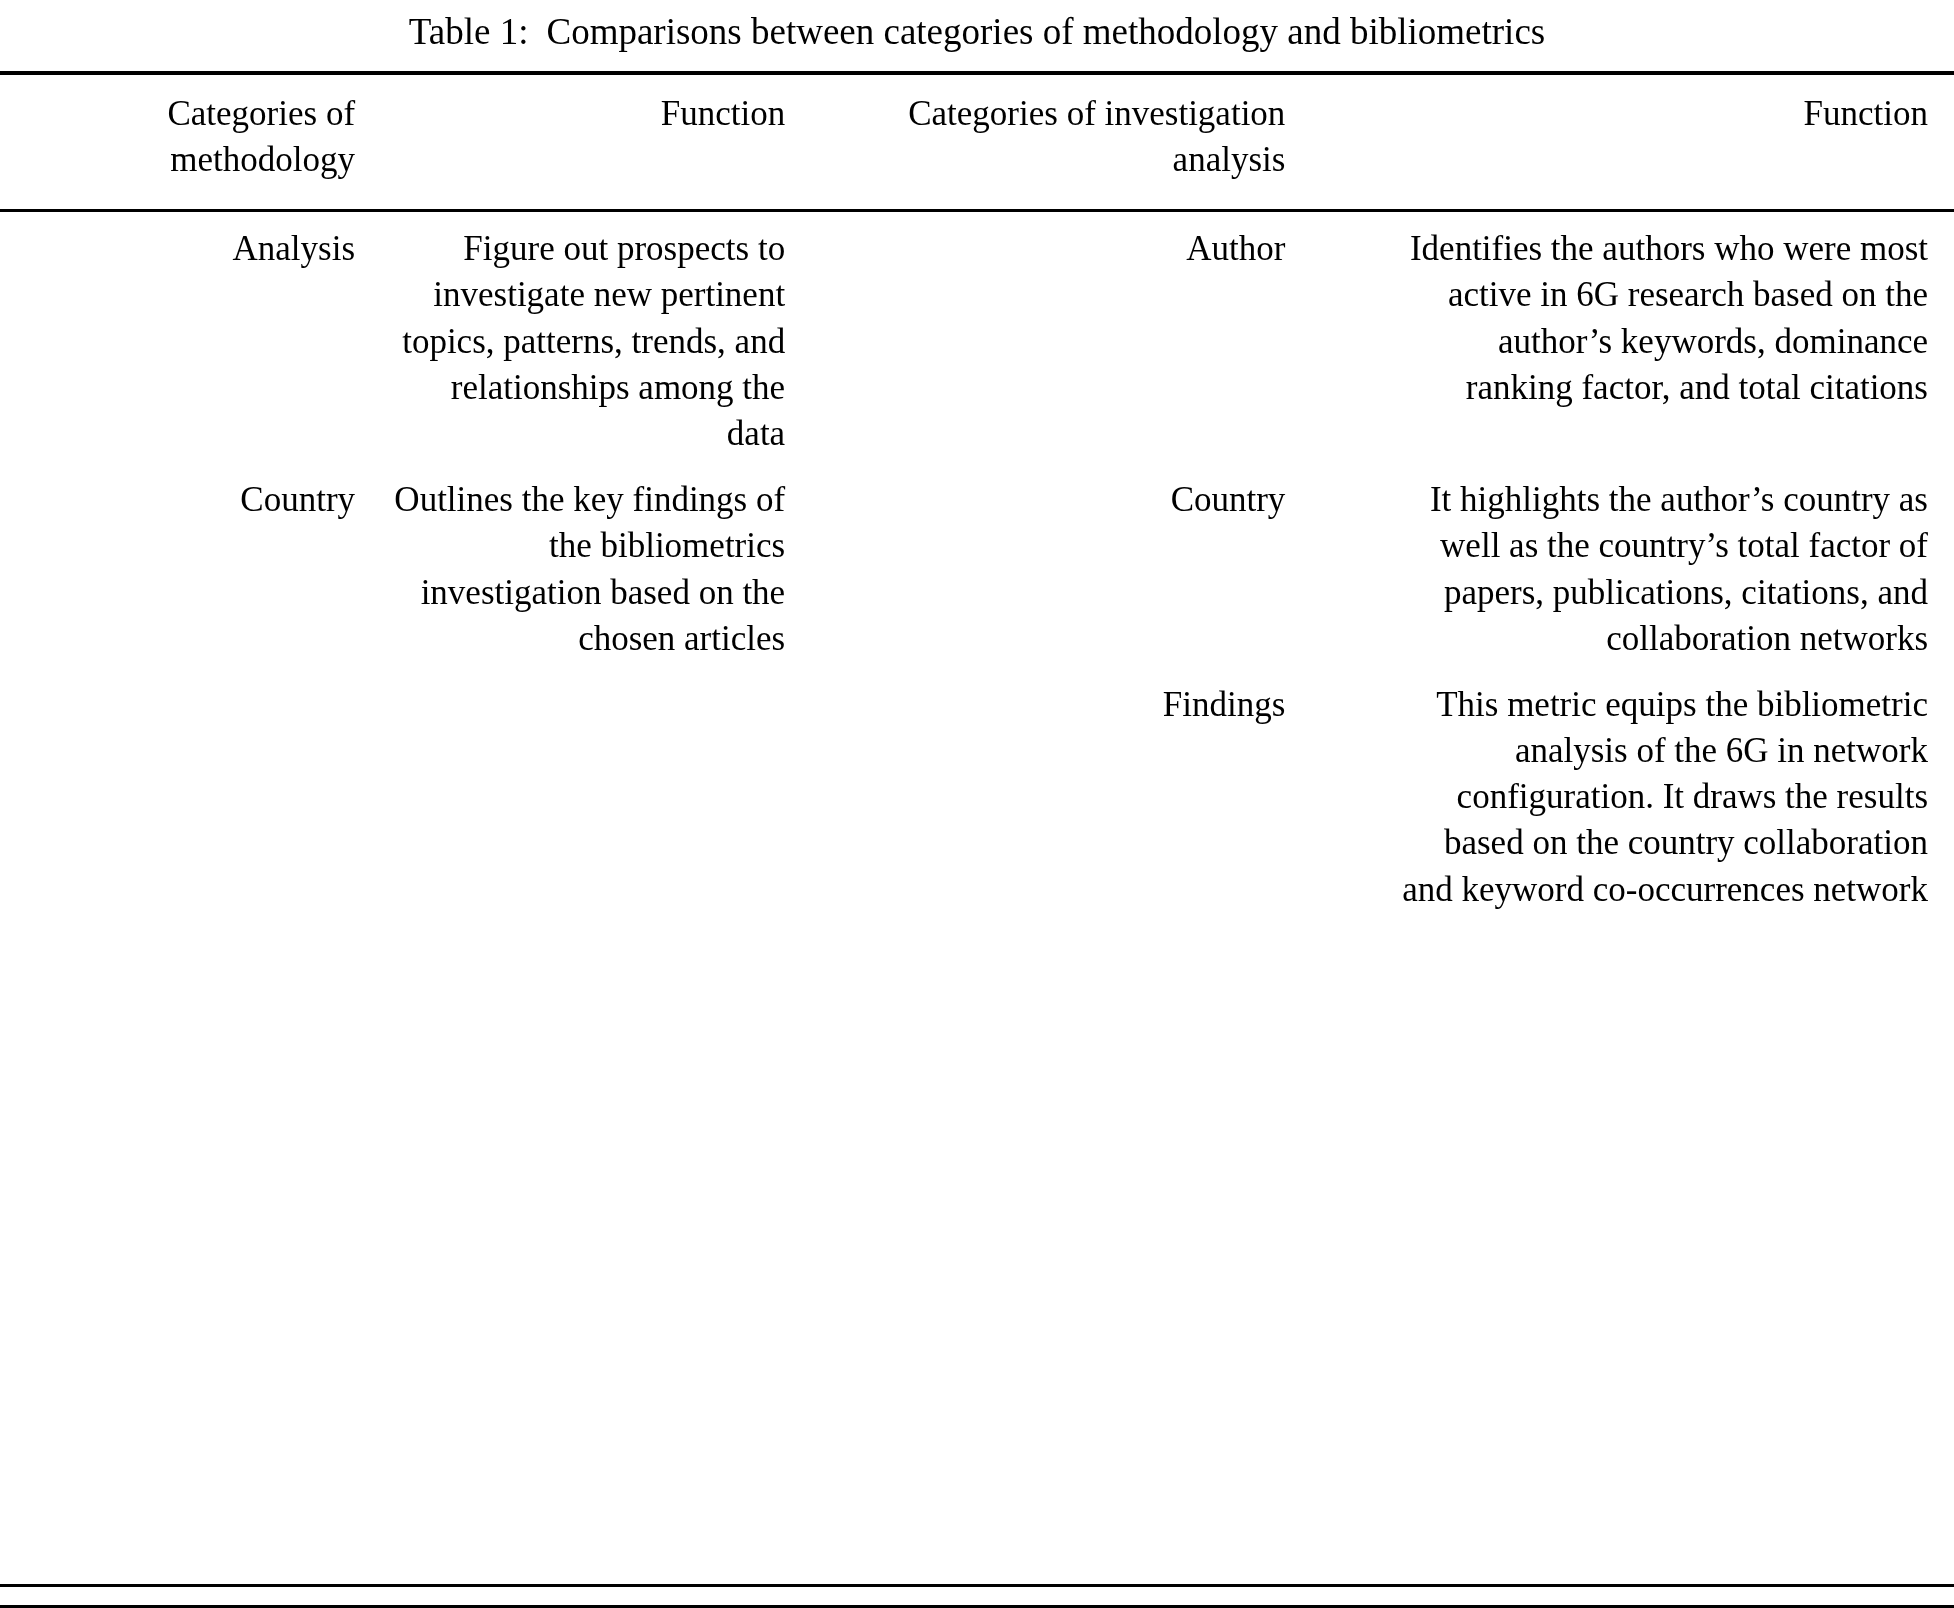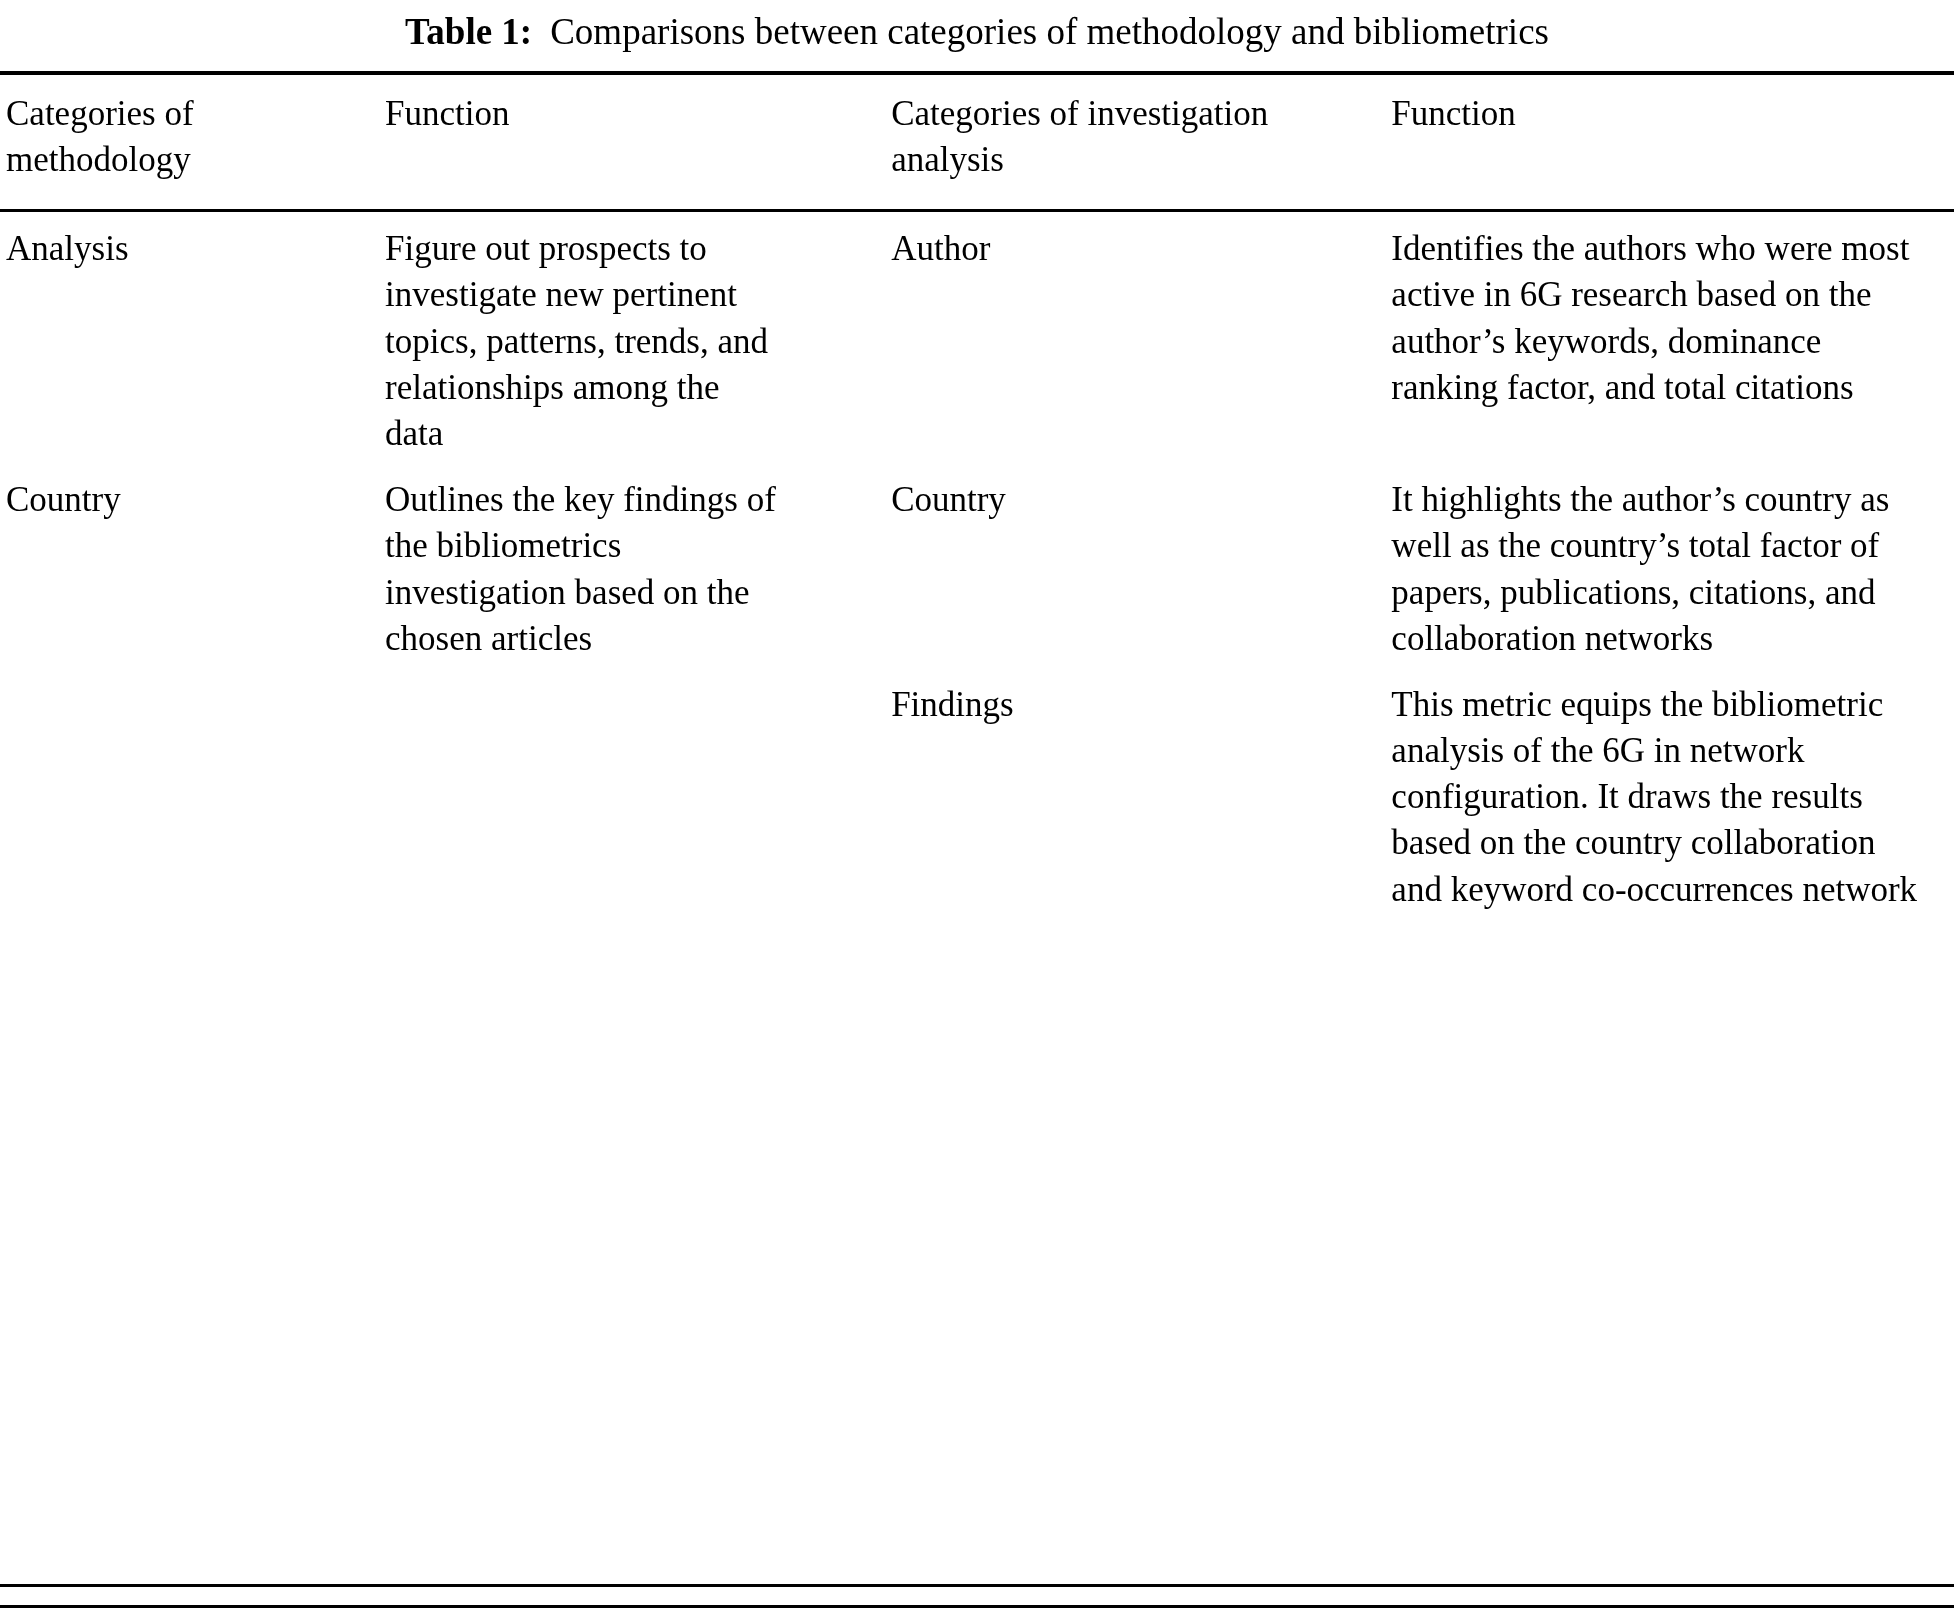--- a/index.html
+++ b/index.html
@@ -27,7 +27,7 @@
     font-size: 37px;
   }
   .caption-label {
-    font-weight: 700;
+    font-weight: 400;
     margin-right: 18px;
   }
   .rule-top {

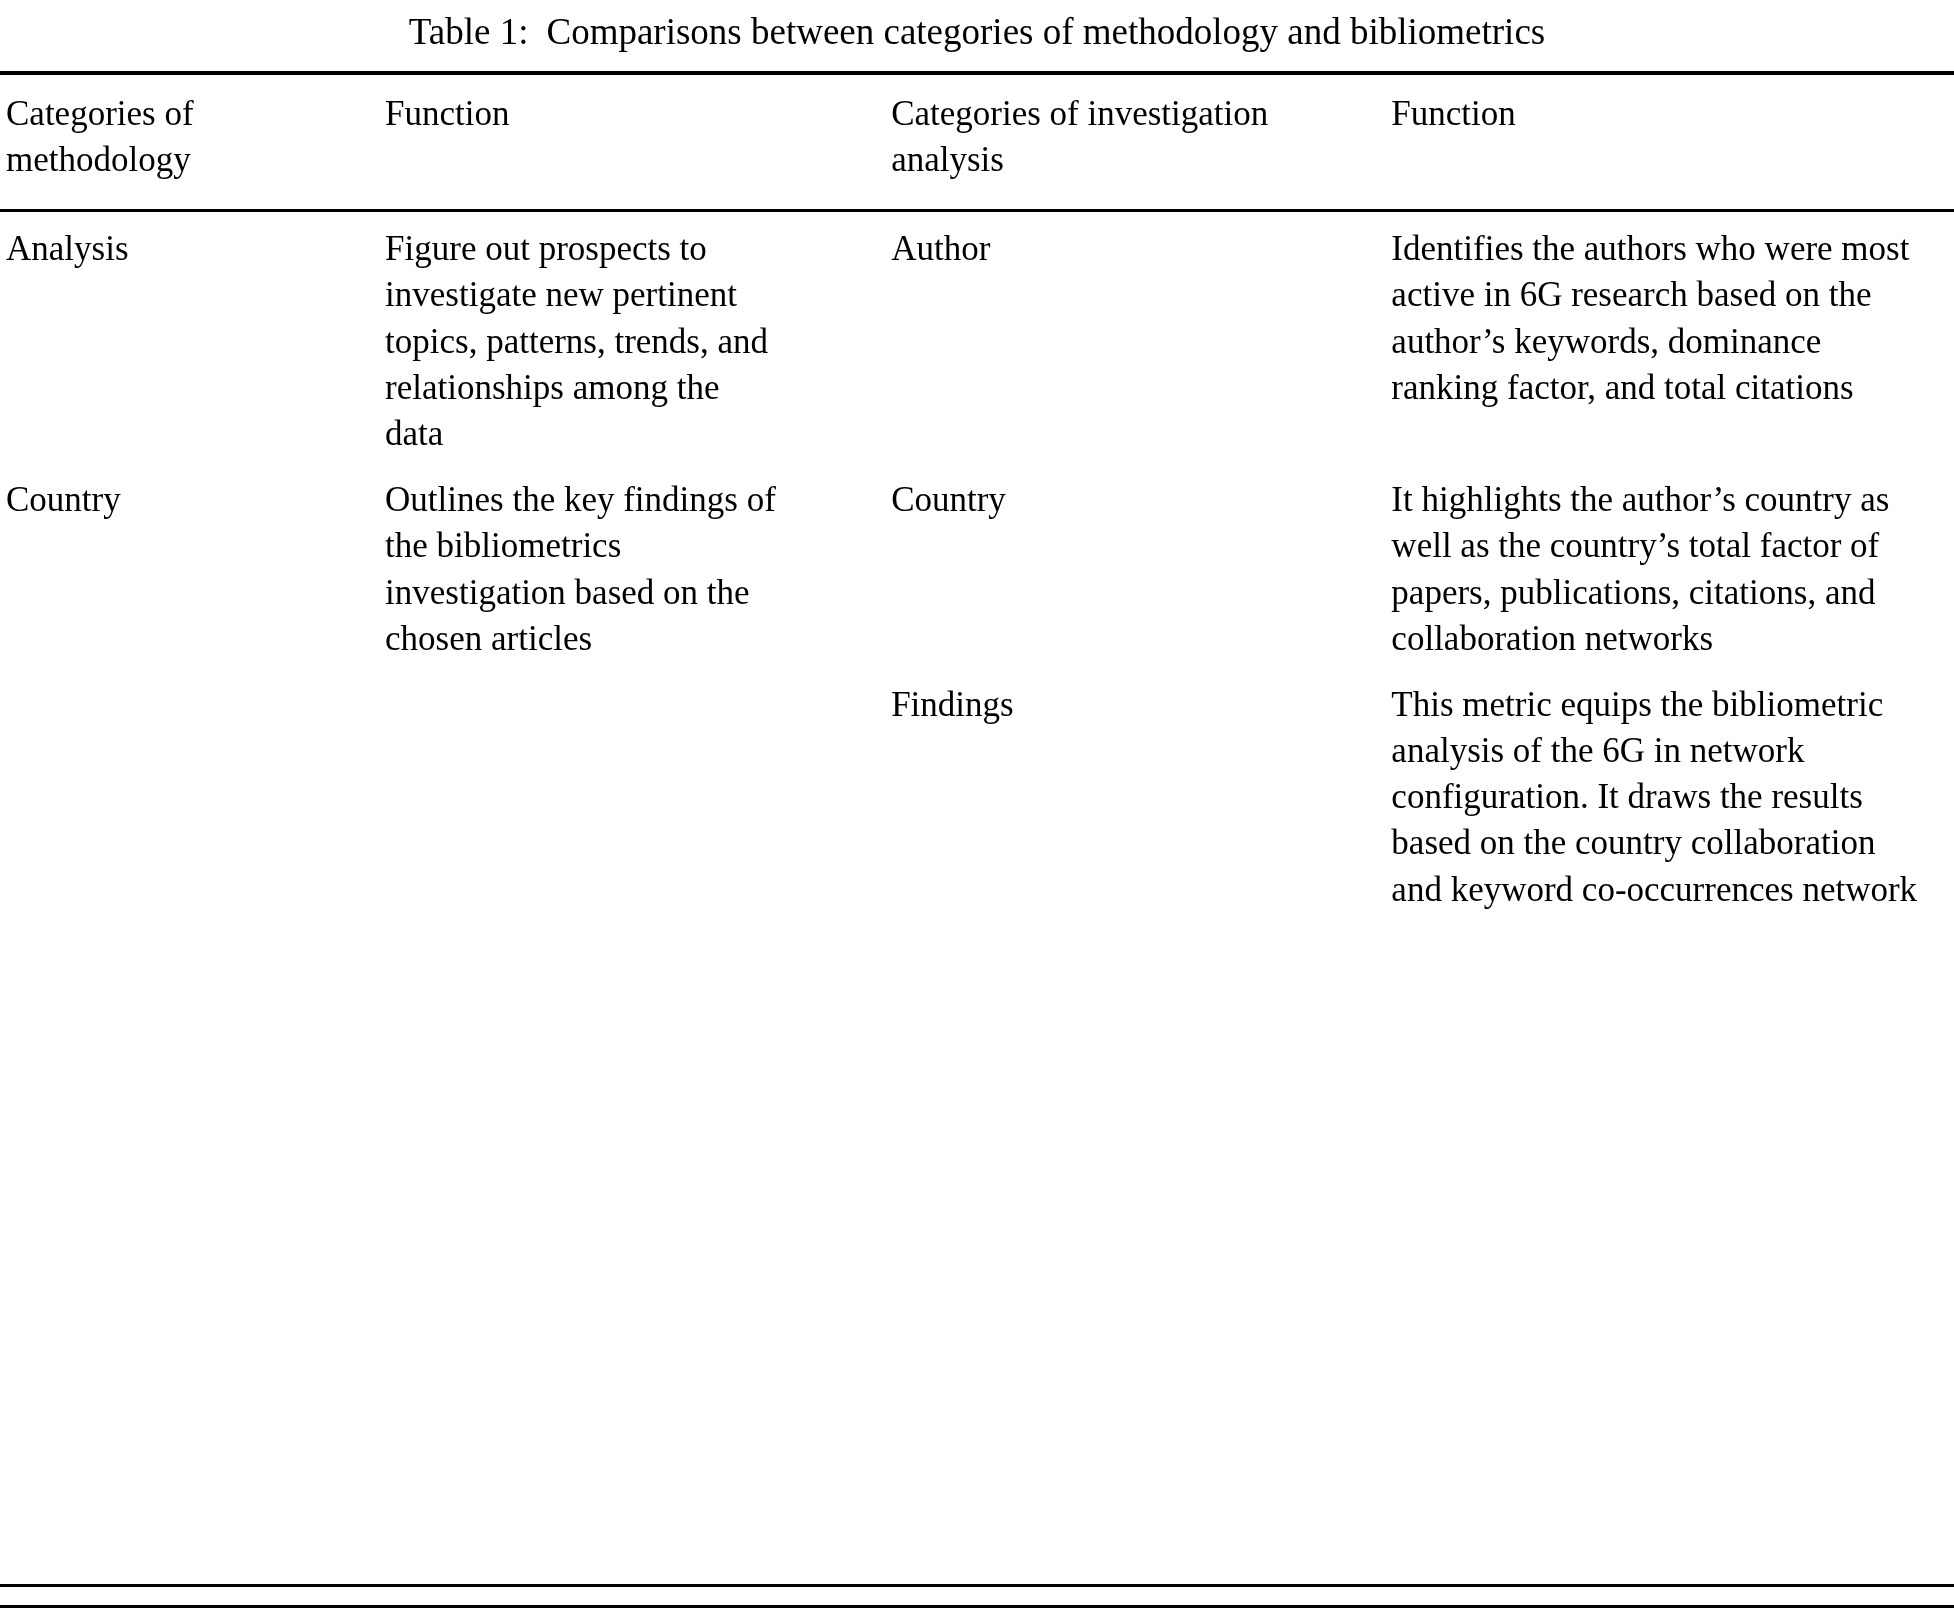--- a/index.html
+++ b/index.html
@@ -41,7 +41,7 @@
   }
   table.comparison th,
   table.comparison td {
-    text-align: left;
+    text-align: right;
     vertical-align: top;
     font-weight: 400;
     padding: 13px 24px 7px 6px;

